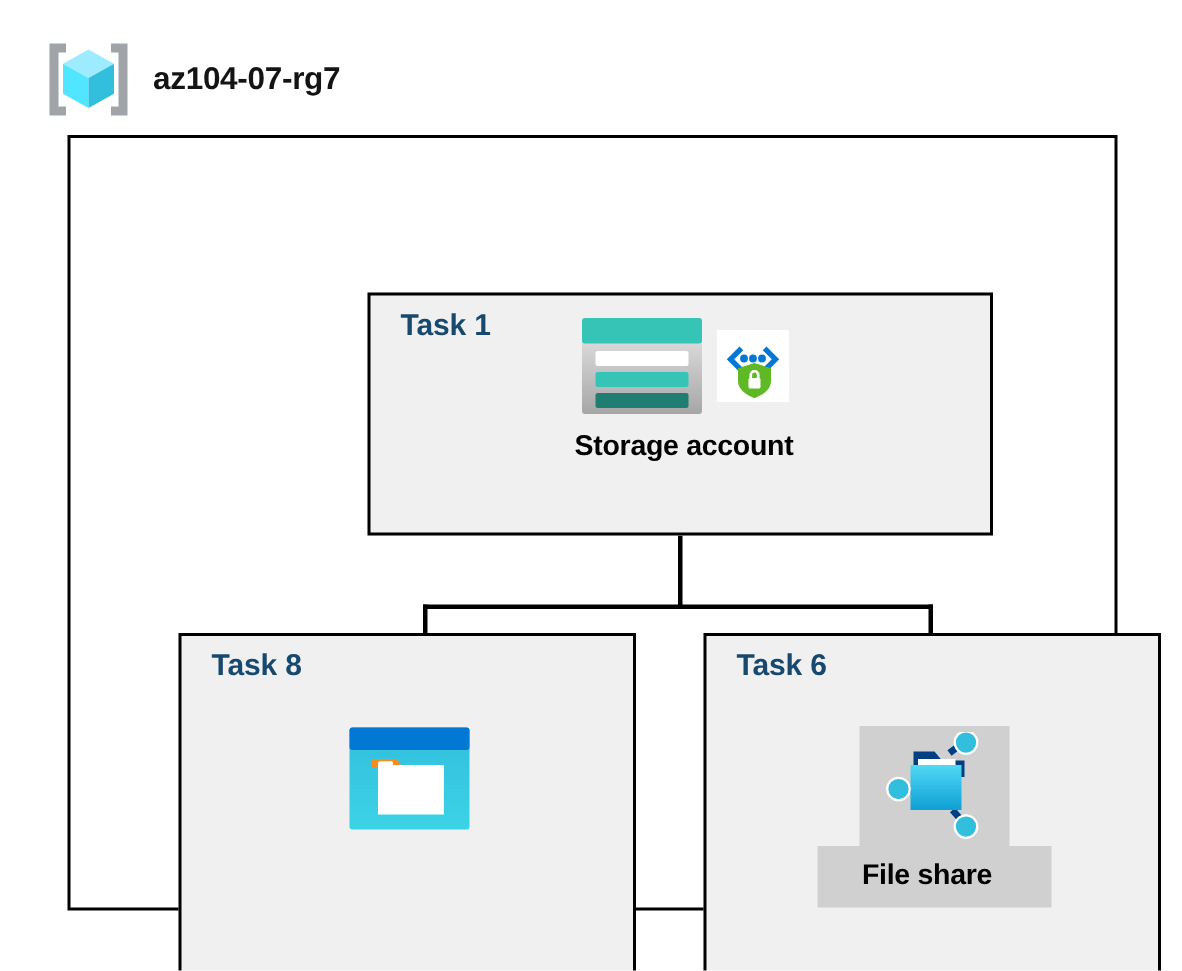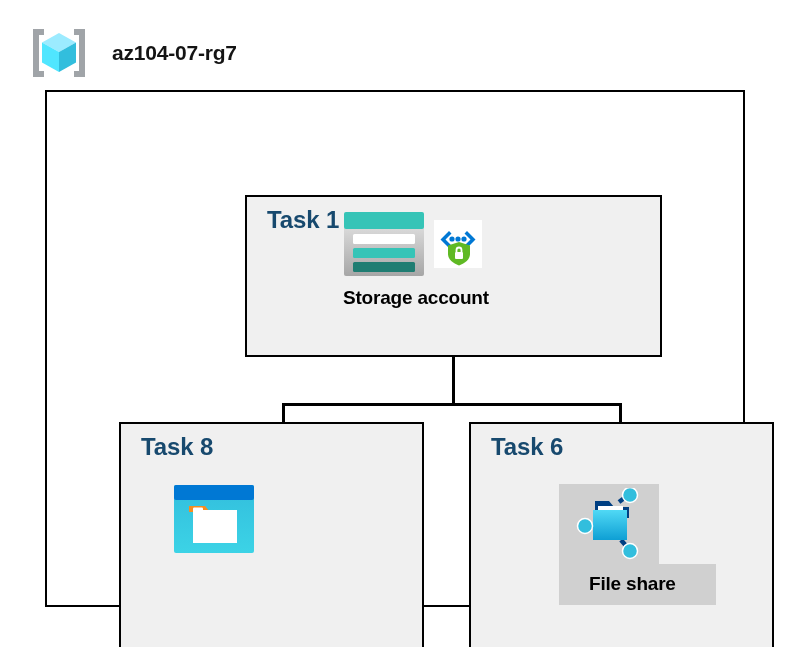--- a/index.html
+++ b/index.html
@@ -29,7 +29,7 @@
     top: 26px;
     display: flex;
     align-items: center;
-    gap: 24px;
+    gap: 14px;
   }
   .rg-icon {
     width: 58px;

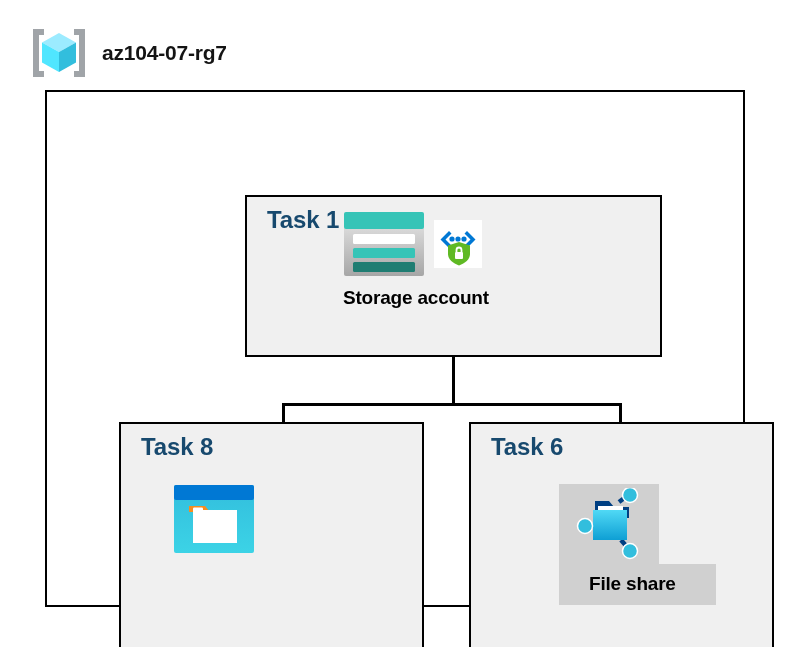--- a/index.html
+++ b/index.html
@@ -71,7 +71,7 @@
     position: absolute;
     left: 20px;
     top: 9px;
-    font-size: 24px;
+    font-size: 20px;
     font-weight: bold;
     color: #17496e;
     letter-spacing: -0.1px;

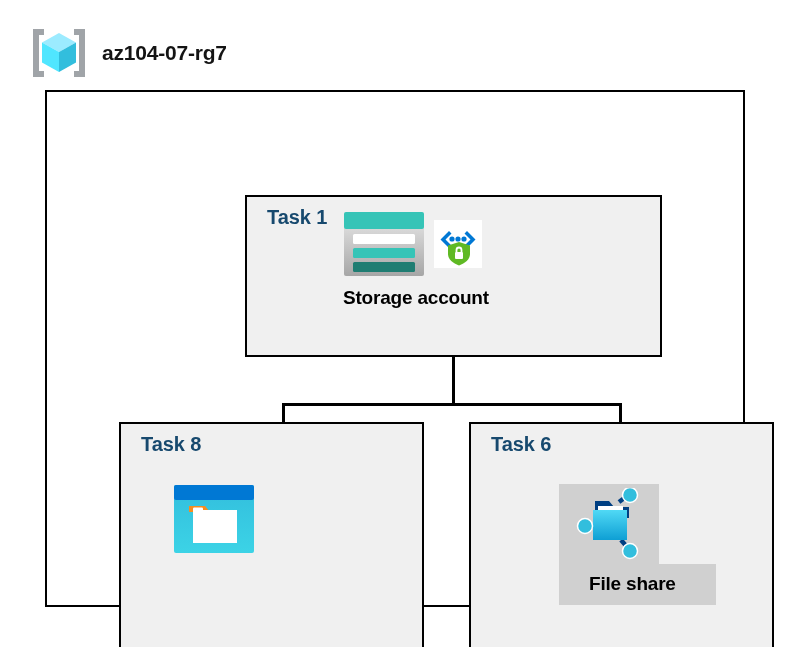--- a/index.html
+++ b/index.html
@@ -82,7 +82,7 @@
     position: absolute;
     display: flex;
     flex-direction: column;
-    align-items: flex-start;
+    align-items: center;
   }
   .node-caption {
     font-size: 19px;

